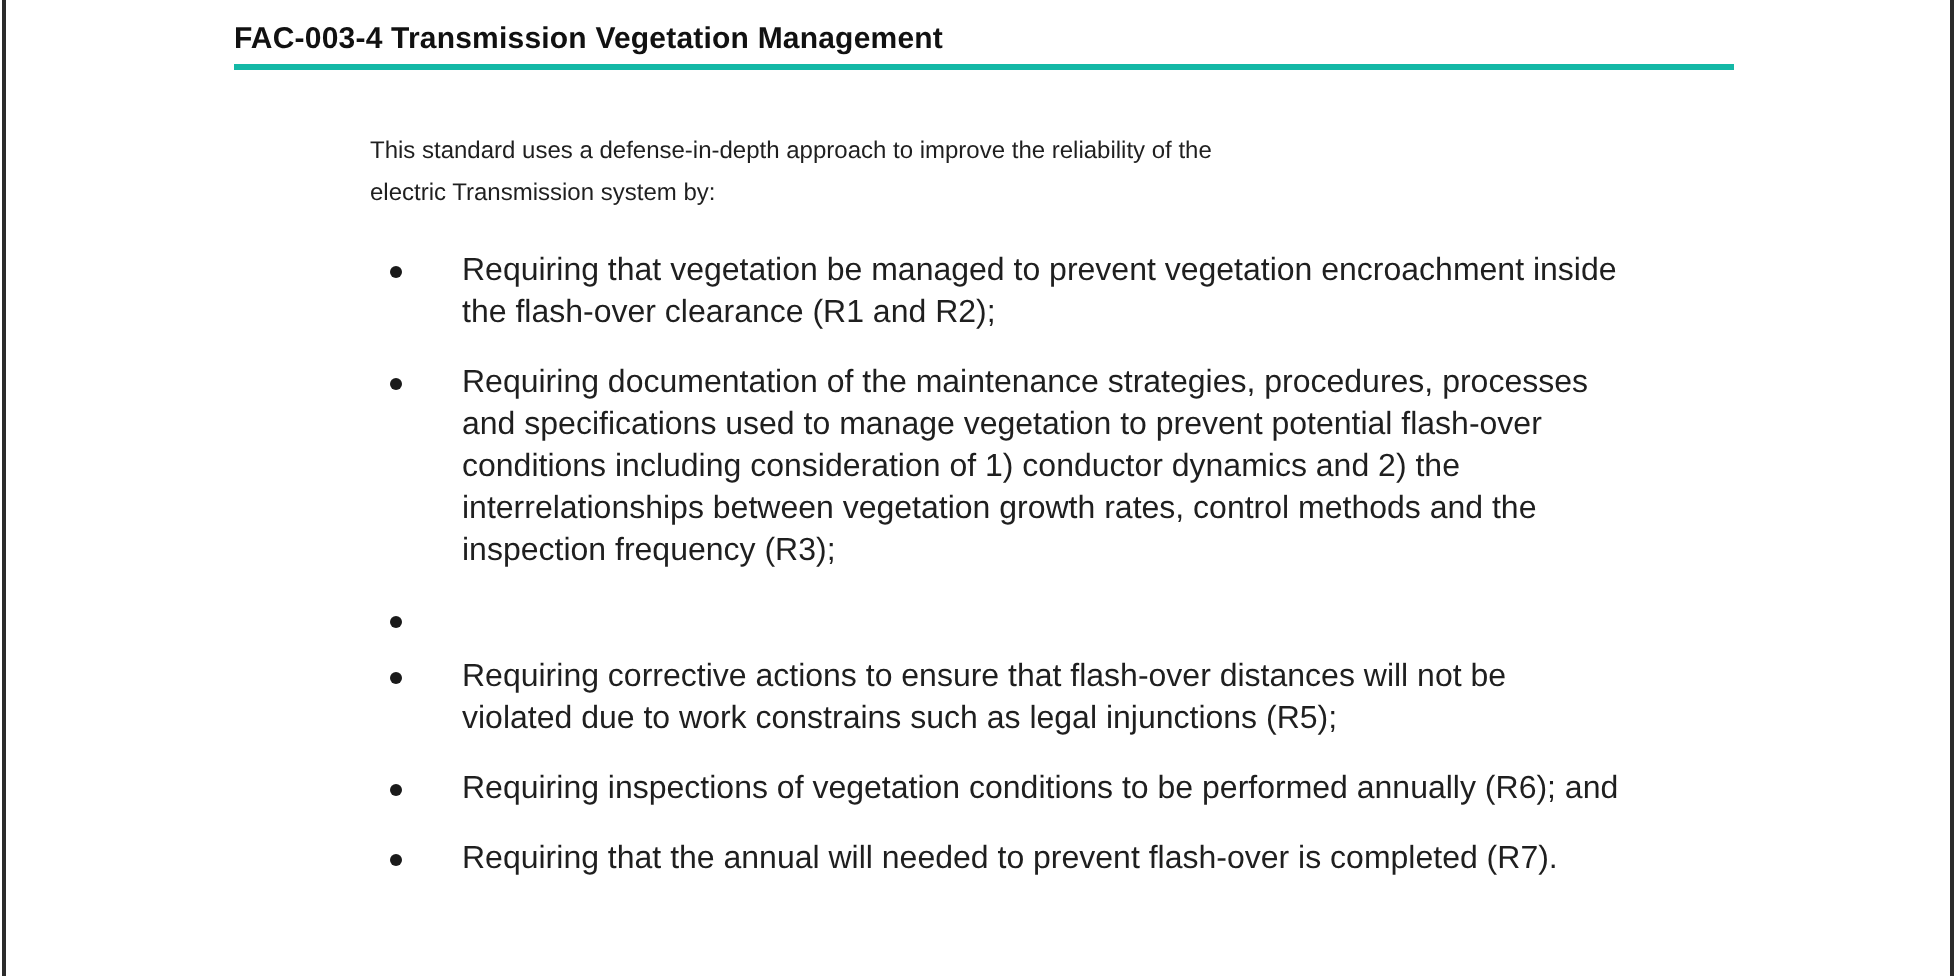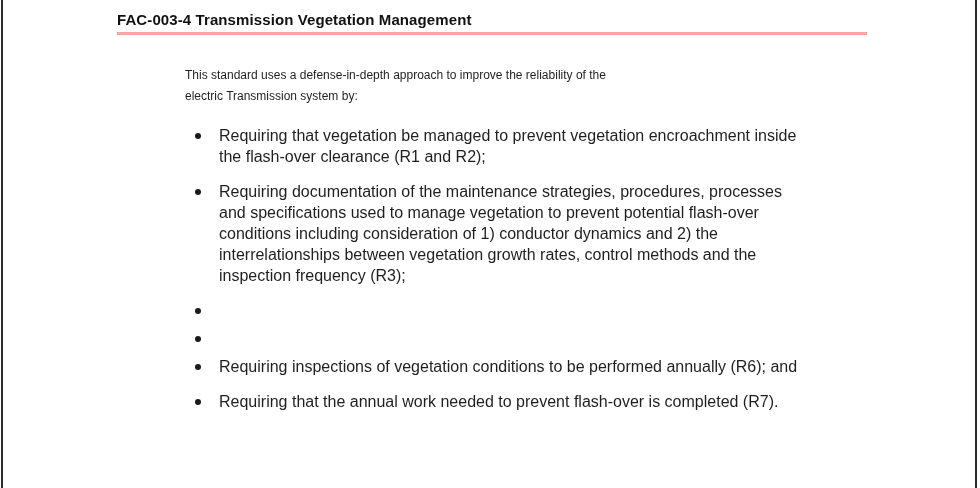--- a/index.html
+++ b/index.html
@@ -31,7 +31,7 @@
     width: 750px;
     padding-top: 11px;
     padding-bottom: 4px;
-    border-bottom: 3px solid #fca5a5;
+    border-bottom: 3px solid #14b8a6;
     font-size: 15px;
     font-weight: bold;
     color: #111111;

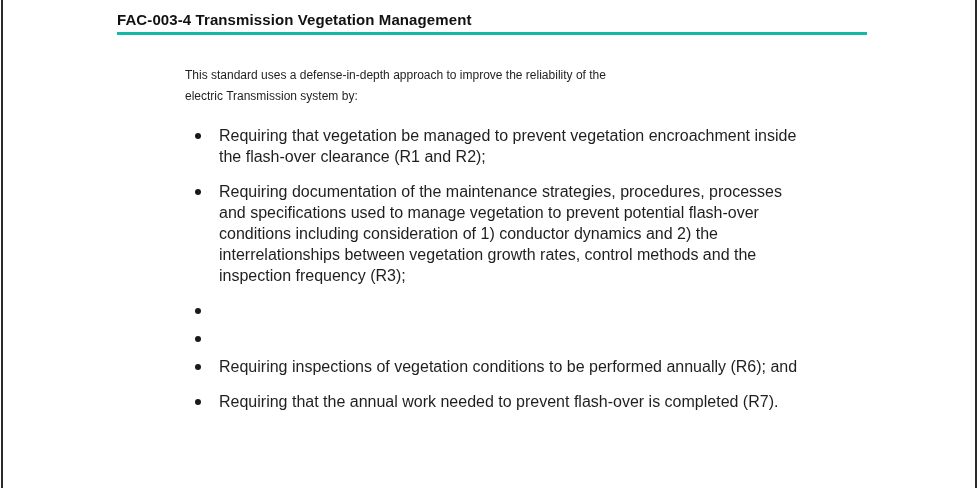--- a/index.html
+++ b/index.html
@@ -60,6 +60,7 @@
     display: flex;
     align-items: flex-start;
     margin-bottom: 14px;
+    gap: 12px;
   }
   li.bullet-item:last-child {
     margin-bottom: 0;

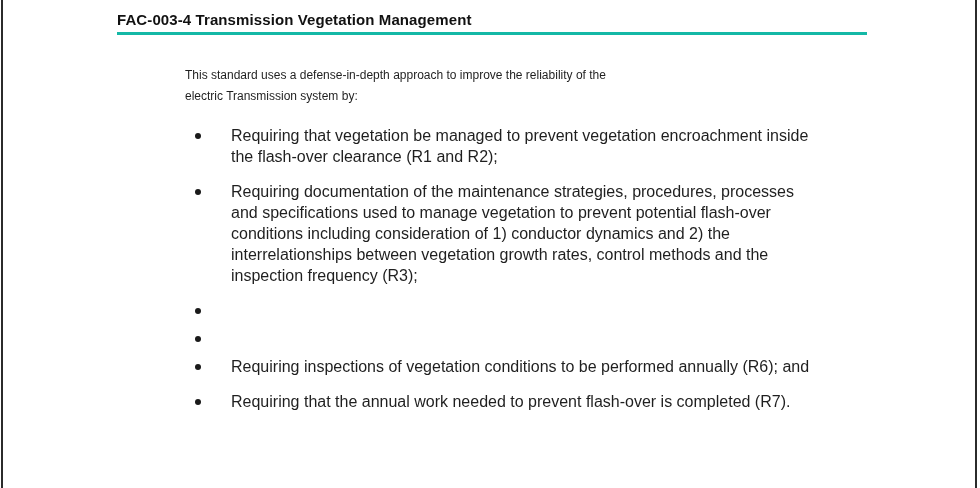--- a/index.html
+++ b/index.html
@@ -114,6 +114,8 @@
       </li>
       <li class="bullet-item">
         <span class="bullet-marker"></span>
+        <span class="bullet-text">Requiring corrective actions to ensure that flash-over distances will not be
+violated due to work constrains such as legal injunctions (R5);</span>
       </li>
       <li class="bullet-item">
         <span class="bullet-marker"></span>

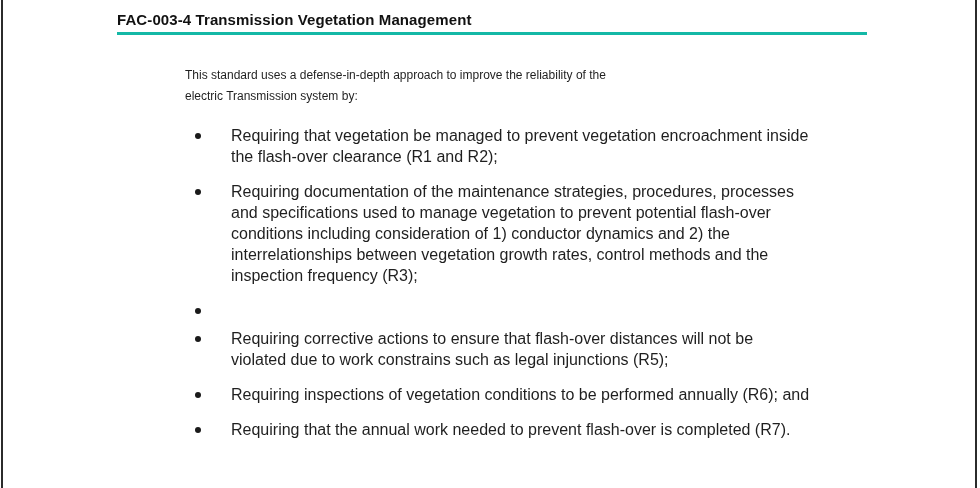--- a/index.html
+++ b/index.html
@@ -123,7 +123,7 @@
       </li>
       <li class="bullet-item">
         <span class="bullet-marker"></span>
-        <span class="bullet-text">Requiring that the annual work needed to prevent flash-over is completed (R7).</span>
+        <span class="bullet-text">Requiring that the annual will needed to prevent flash-over is completed (R7).</span>
       </li>
     </ul>
 

